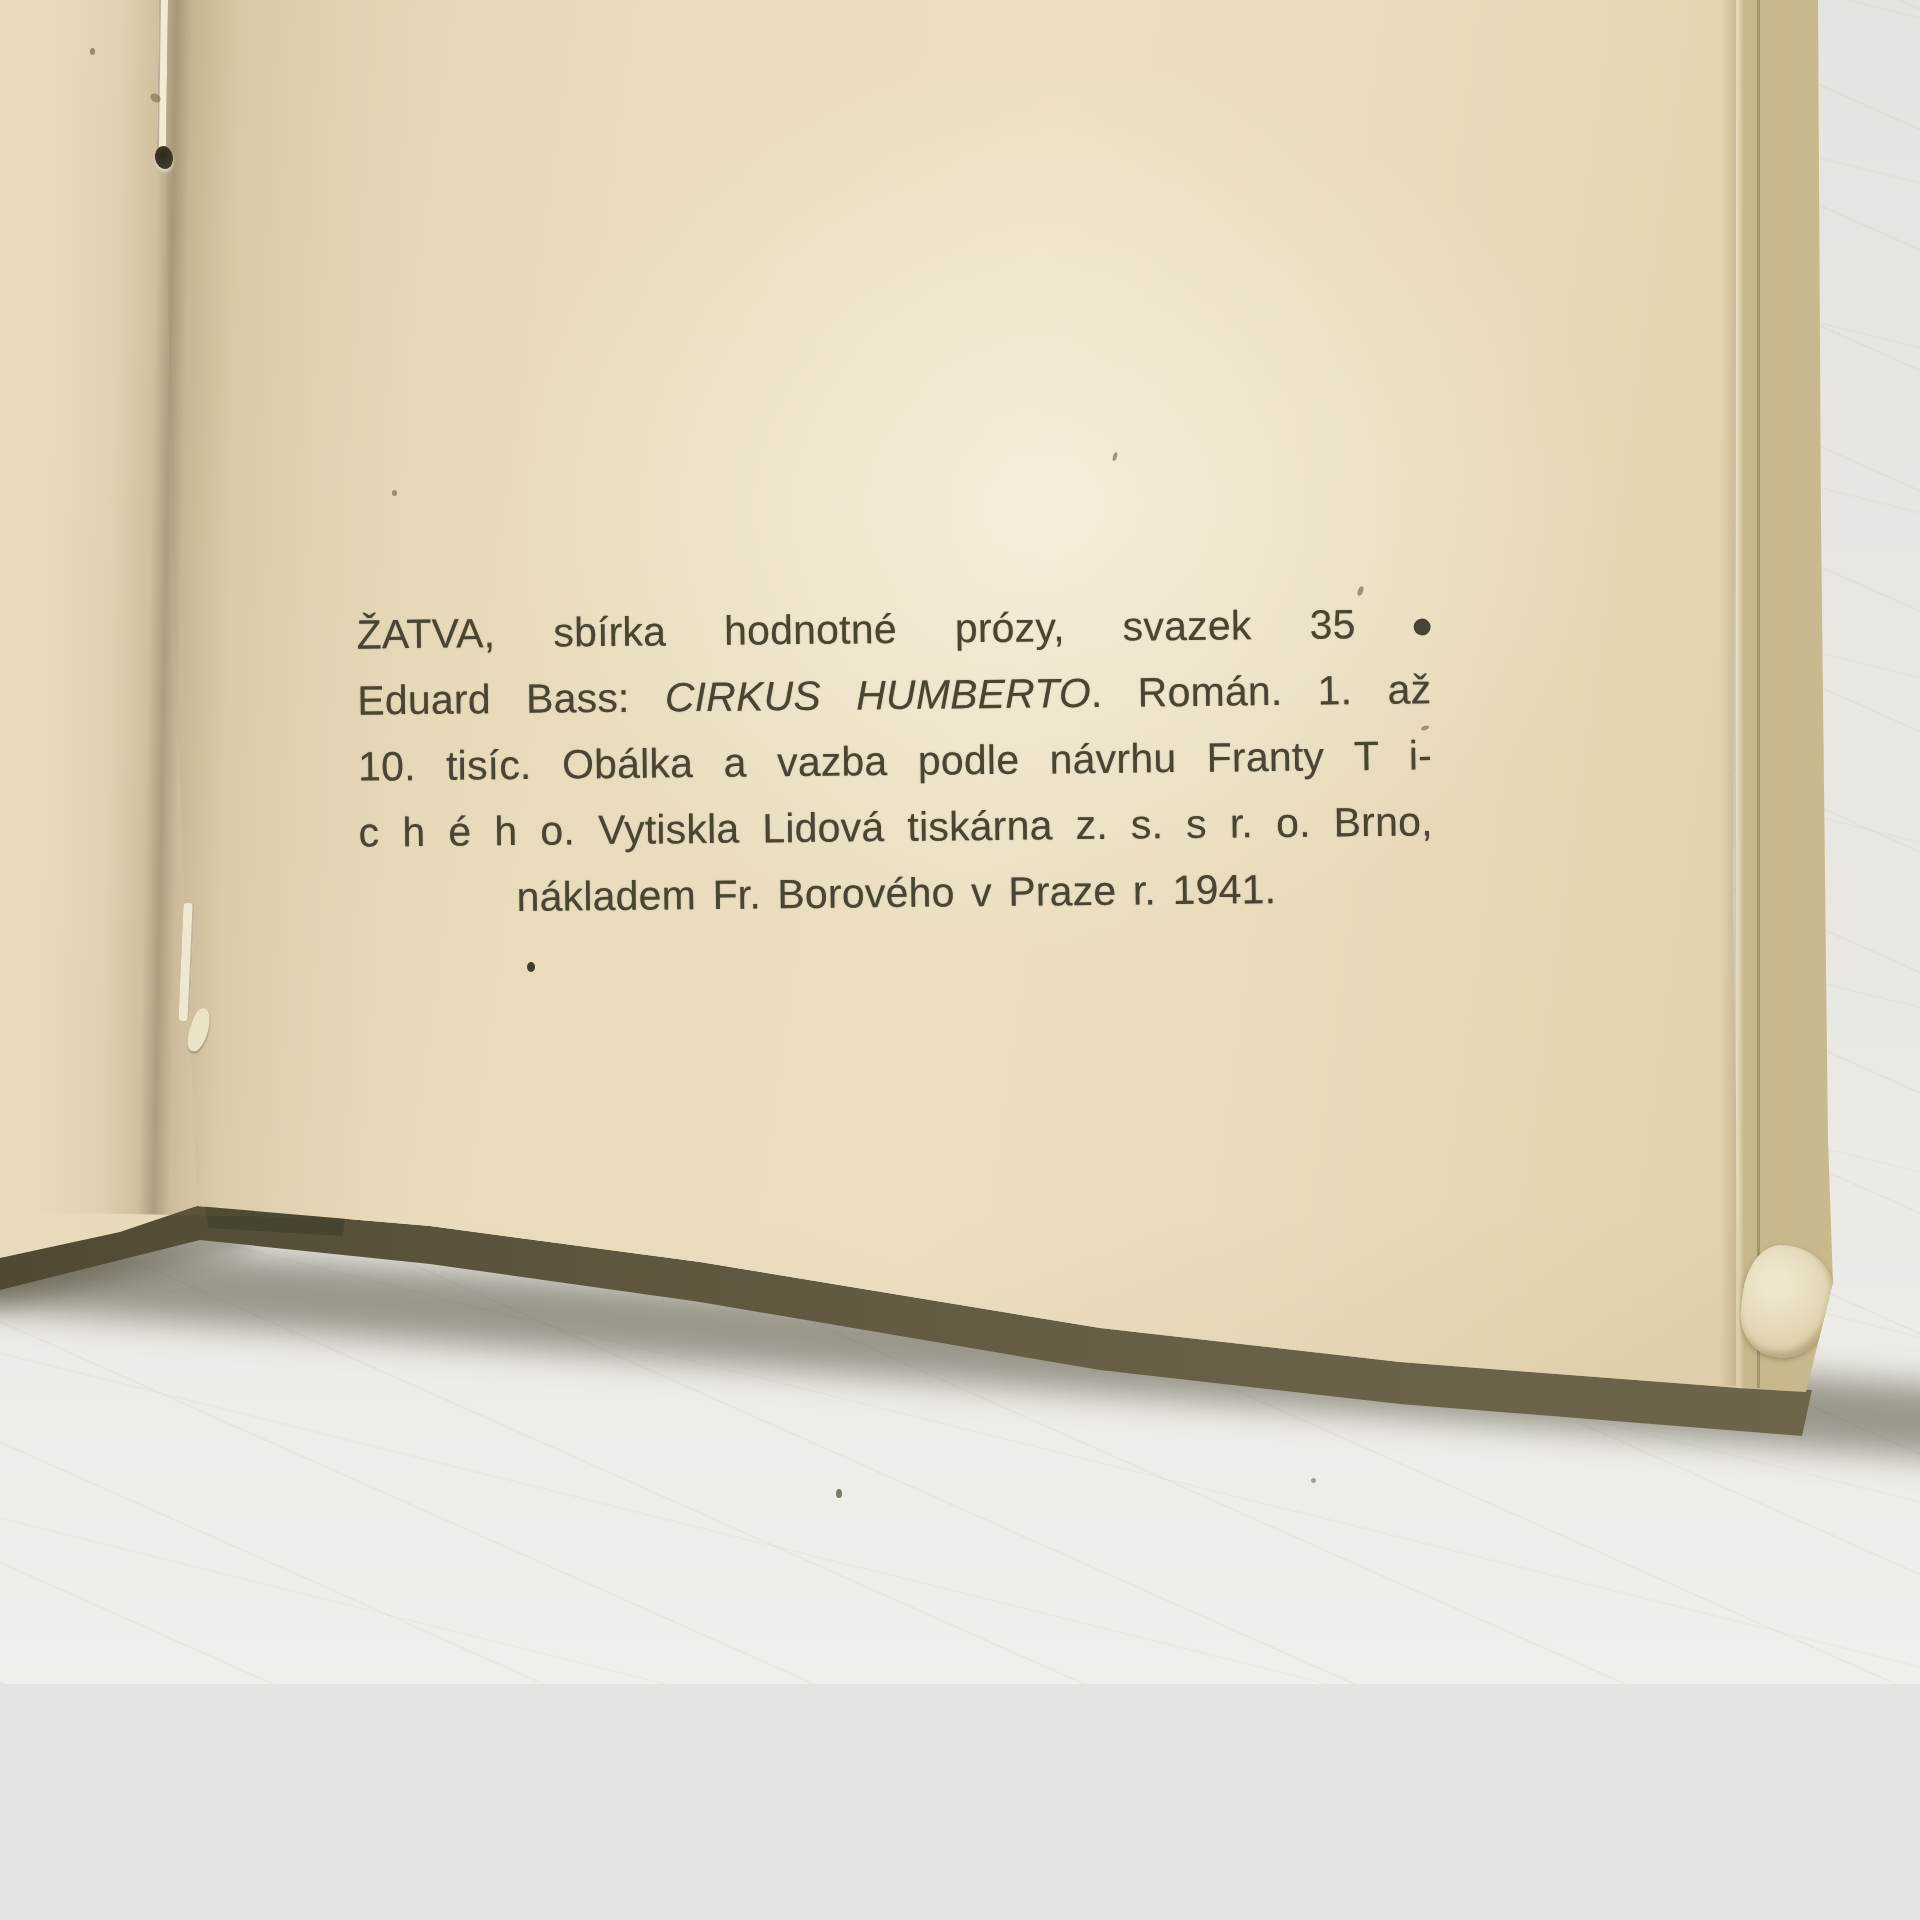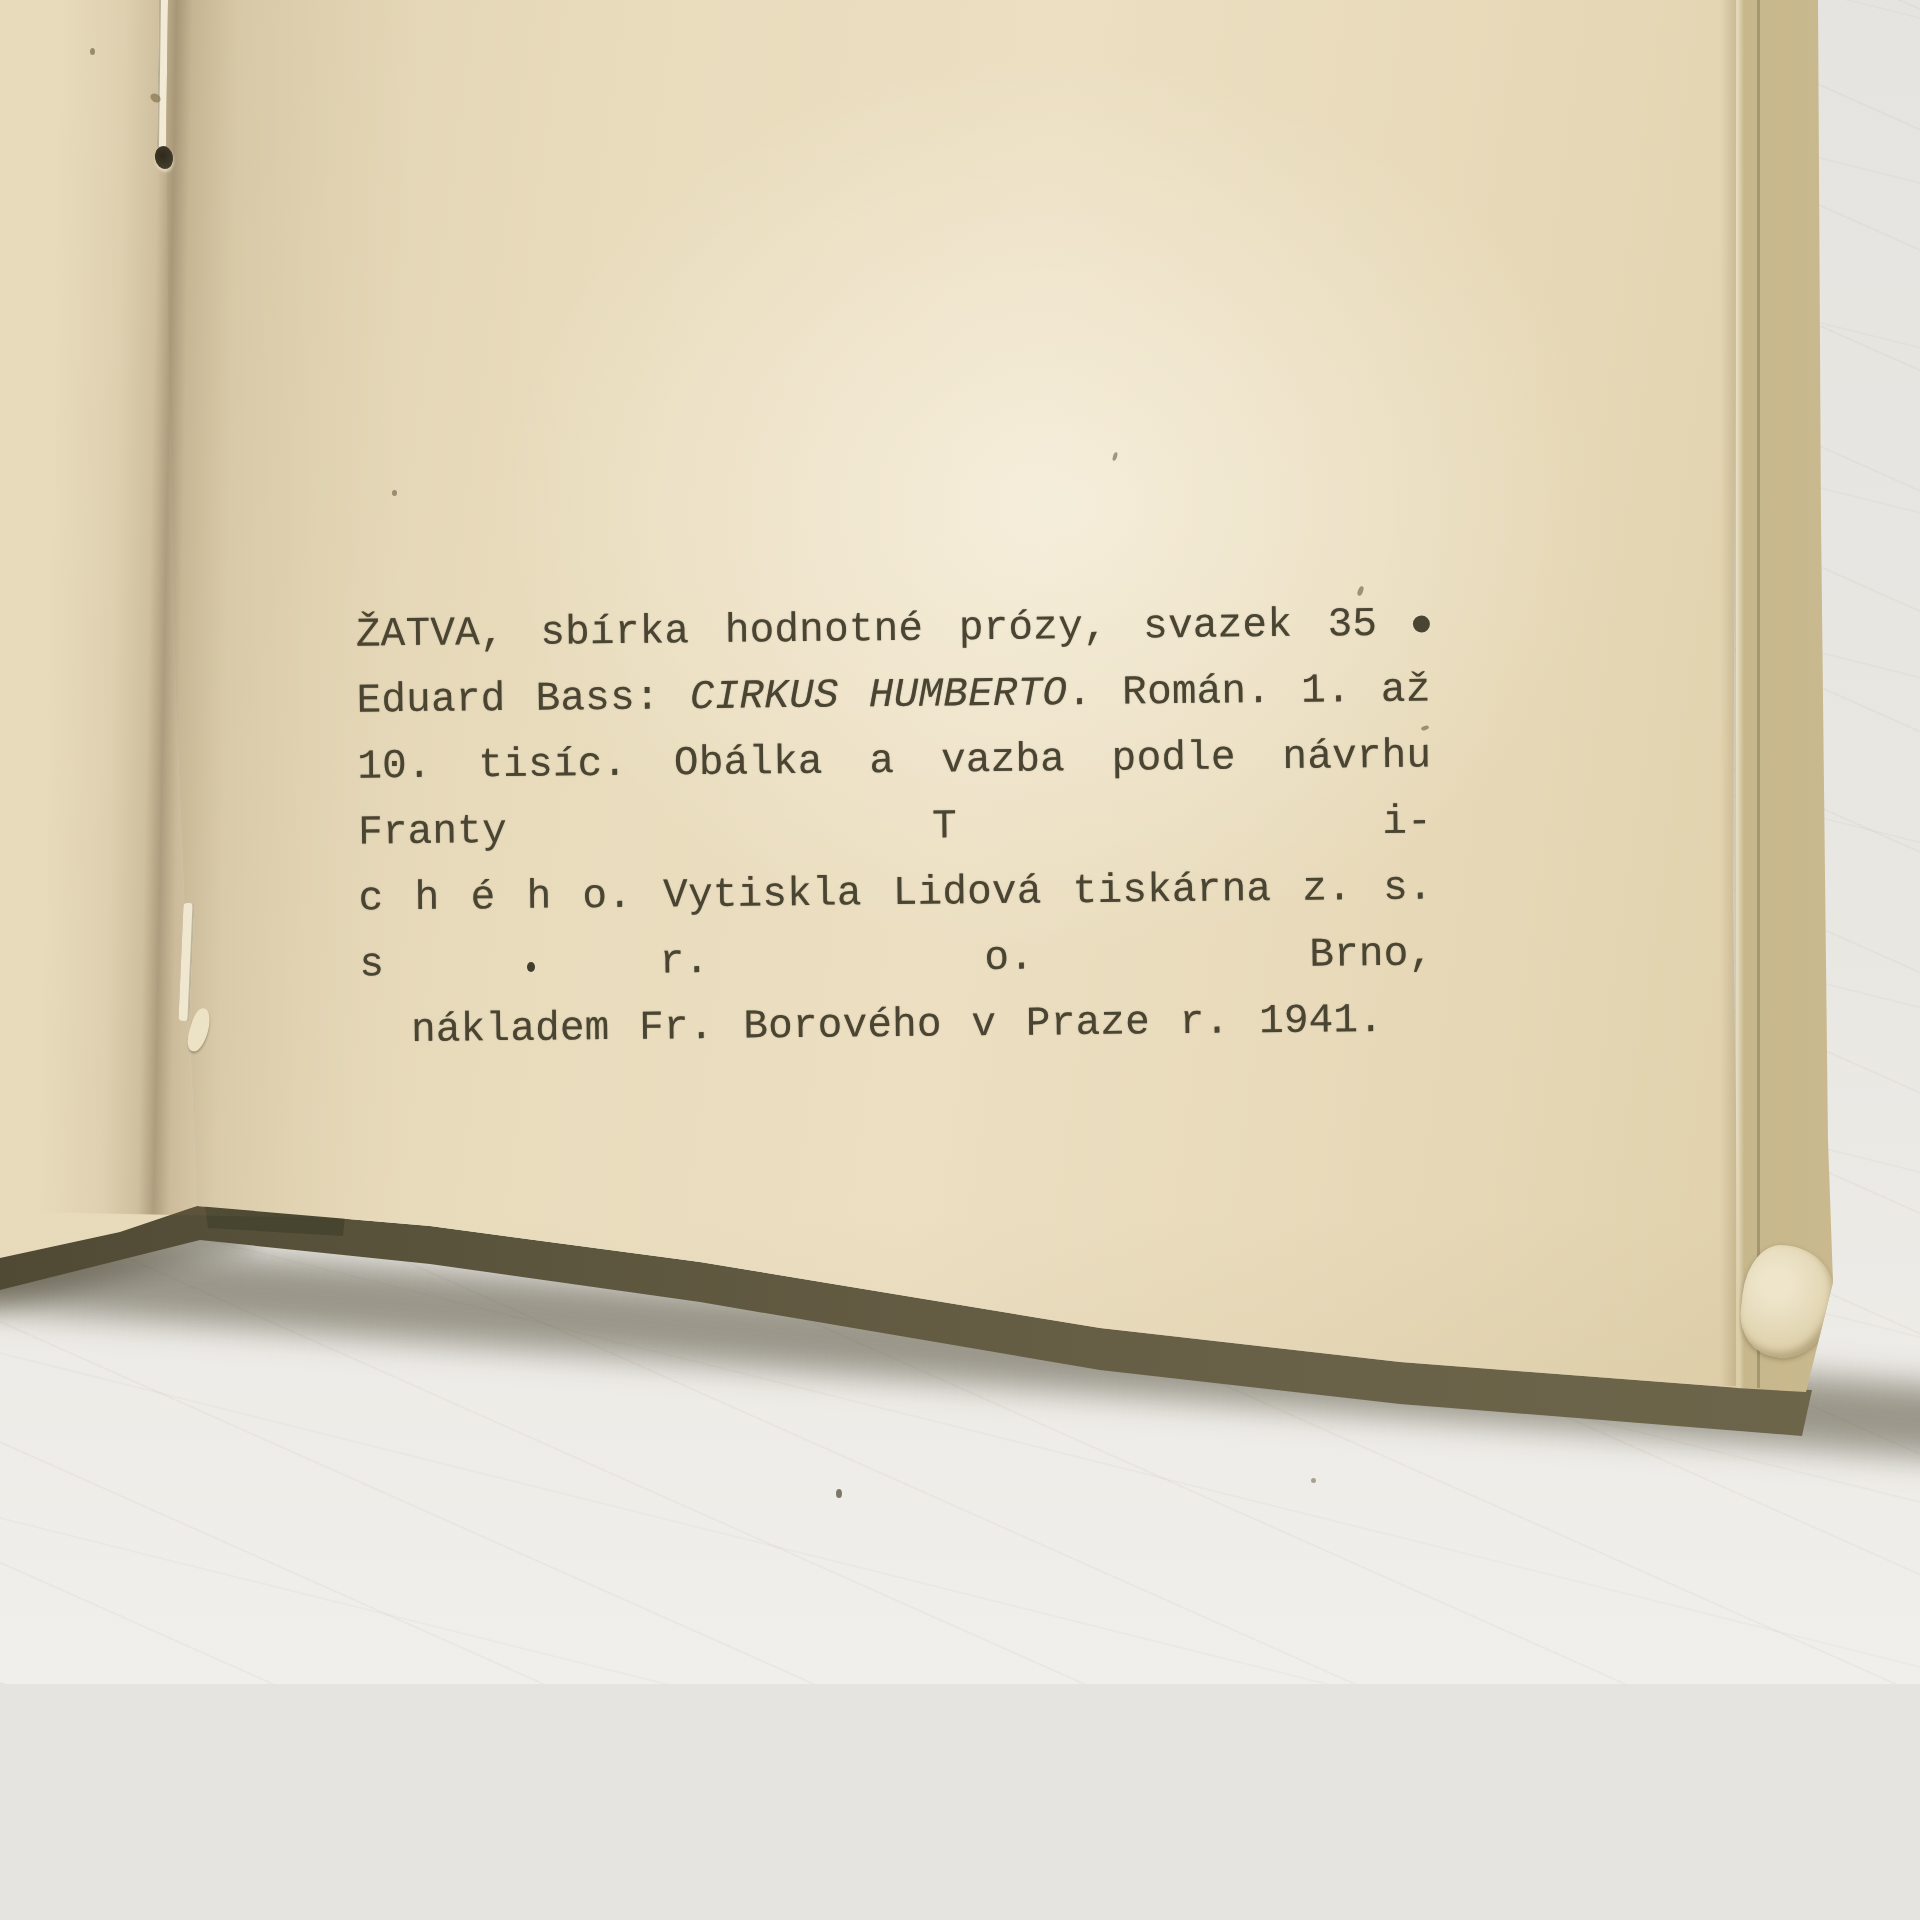--- a/index.html
+++ b/index.html
@@ -4,7 +4,7 @@
 <style>
   html,body{margin:0;padding:0;background:#e6e4e0;}
   .stage{position:relative;width:1920px;height:1684px;overflow:hidden;
-         font-family:Liberation Mono, monospace;}
+         font-family:Liberation Sans, sans-serif;}
   .abs{position:absolute;}
 
   

